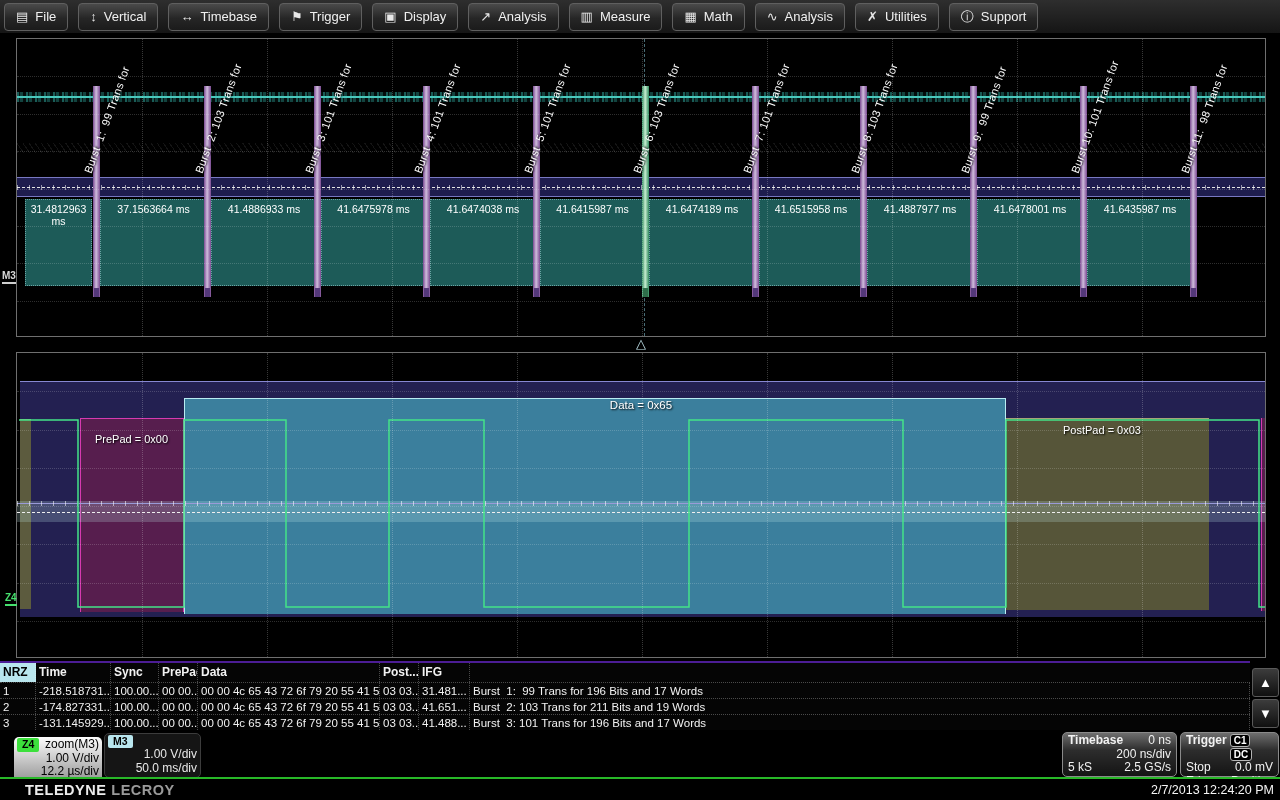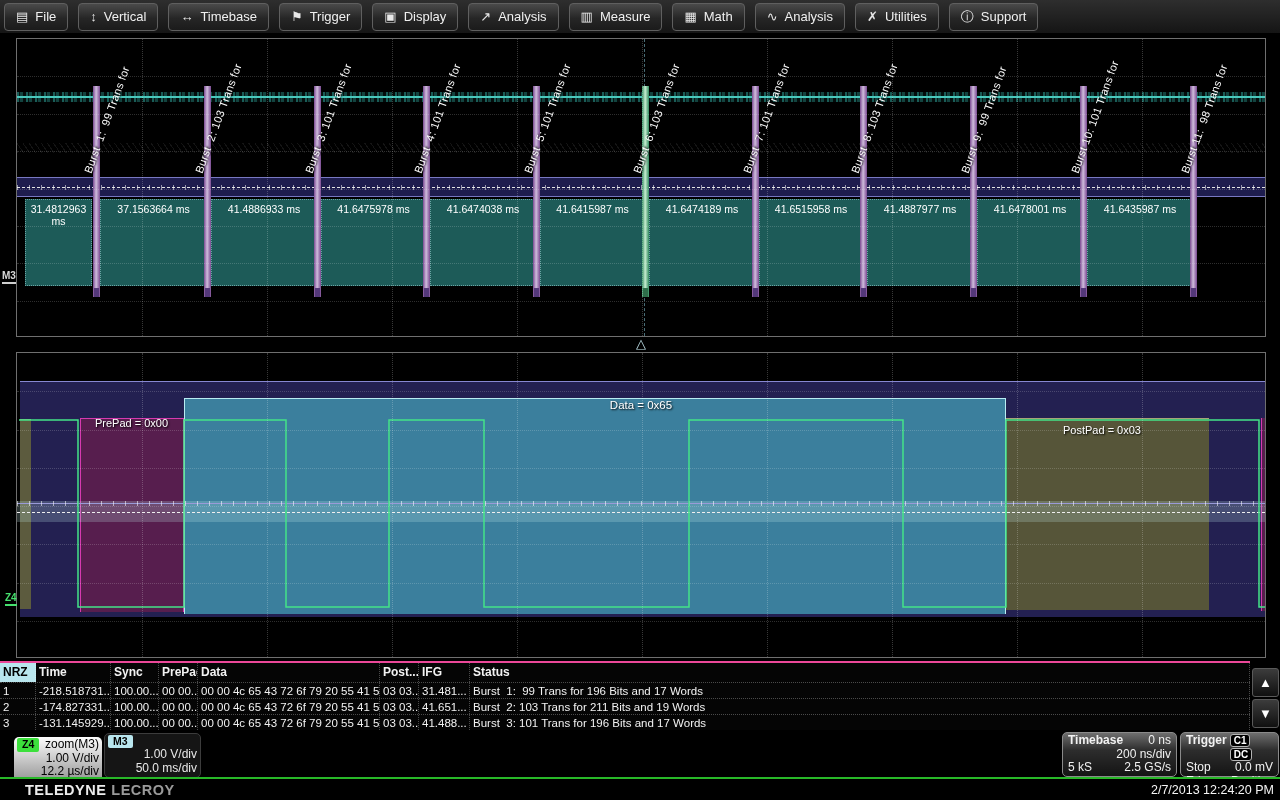--- a/index.html
+++ b/index.html
@@ -239,7 +239,7 @@
         <path d="M2,67 L61,67 L61,254 L167,254 L167,67 L269,67 L269,254 L372,254 L372,67 L467,67 L467,254 L672,254 L672,67 L886,67 L886,254 L989,254 L989,67 L1242,67 L1242,254 L1250,254" fill="none" stroke="#44e388" stroke-width="1.5"></path>
       </svg>
     <div class="ltitle" style="top:46px">Data = 0x65</div>
-    <div class="rlabel" style="left:78px;top:64px">PrePad = 0x00</div>
+    <div class="rlabel" style="left:78px;top:80px">PrePad = 0x00</div>
     <div class="rlabel" style="left:1046px;top:71px">PostPad = 0x03</div>
   <div class="vgl" style="left: 125px;"></div>
       <div class="vgl" style="left: 250px;"></div>

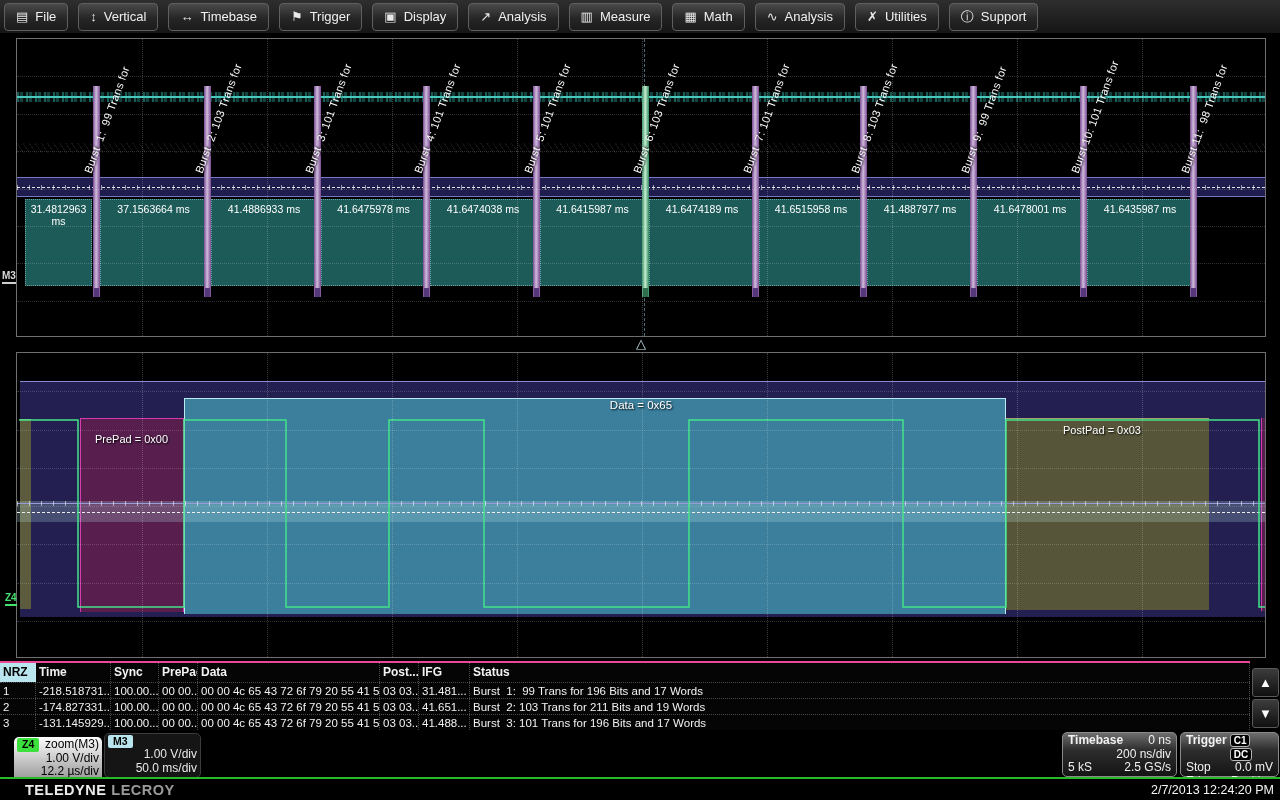--- a/index.html
+++ b/index.html
@@ -68,7 +68,7 @@
   .wavesvg{position:absolute;left:0;top:0;}
 
   
-  .btable{position:absolute;left:0;top:661px;width:1250px;border-top:2px solid #ec4899;background:#050505;}
+  .btable{position:absolute;left:0;top:661px;width:1250px;border-top:2px solid #4c1d95;background:#050505;}
   .trow{display:grid;grid-template-columns:36px 75px 48px 39px 182px 39px 51px auto;height:16px;
     border-top:1px dotted rgba(255,255,255,0.28);}
   .trow.head{height:19px;border-top:none;}

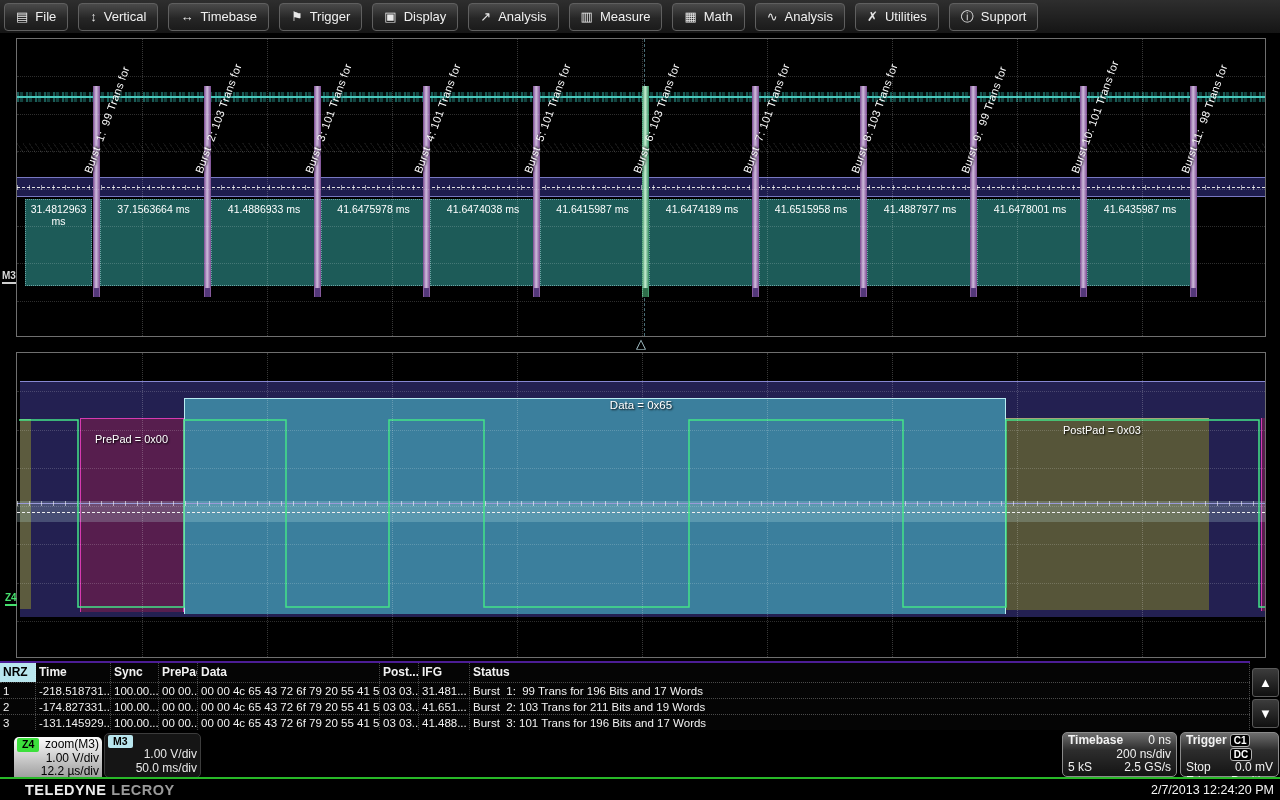--- a/index.html
+++ b/index.html
@@ -269,7 +269,6 @@
         <div class="tcell">Data</div>
         <div class="tcell">Post...</div>
         <div class="tcell">IFG</div>
-        <div class="tcell">Status</div>
       </div>
       <div class="trow">
         <div class="tcell">1</div>

